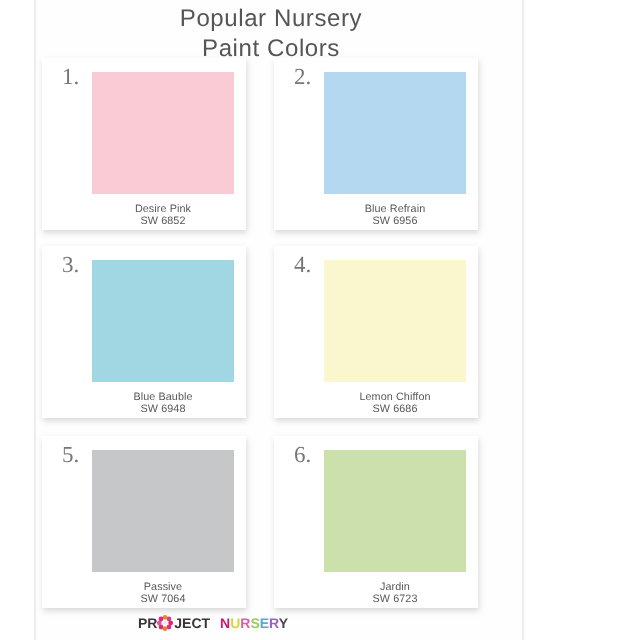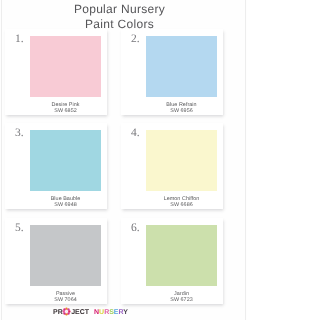--- a/index.html
+++ b/index.html
@@ -6,7 +6,7 @@
   body{width:247px;height:320px;overflow:hidden;background:#ffffff;
        font-family:"Liberation Sans",sans-serif;
        -webkit-font-smoothing:antialiased;text-rendering:geometricPrecision;}
-  .page{position:absolute;left:0;top:0;width:247px;height:320px;
+  .page{position:absolute;left:16px;top:0;width:247px;height:320px;
         background:#fefefe;box-sizing:border-box;will-change:transform;transform:translateZ(0);}
   .border-l{position:absolute;left:1px;top:0;width:1px;height:320px;background:#ededed;}
   .border-r{position:absolute;left:245px;top:0;width:1px;height:320px;background:#ededed;}

